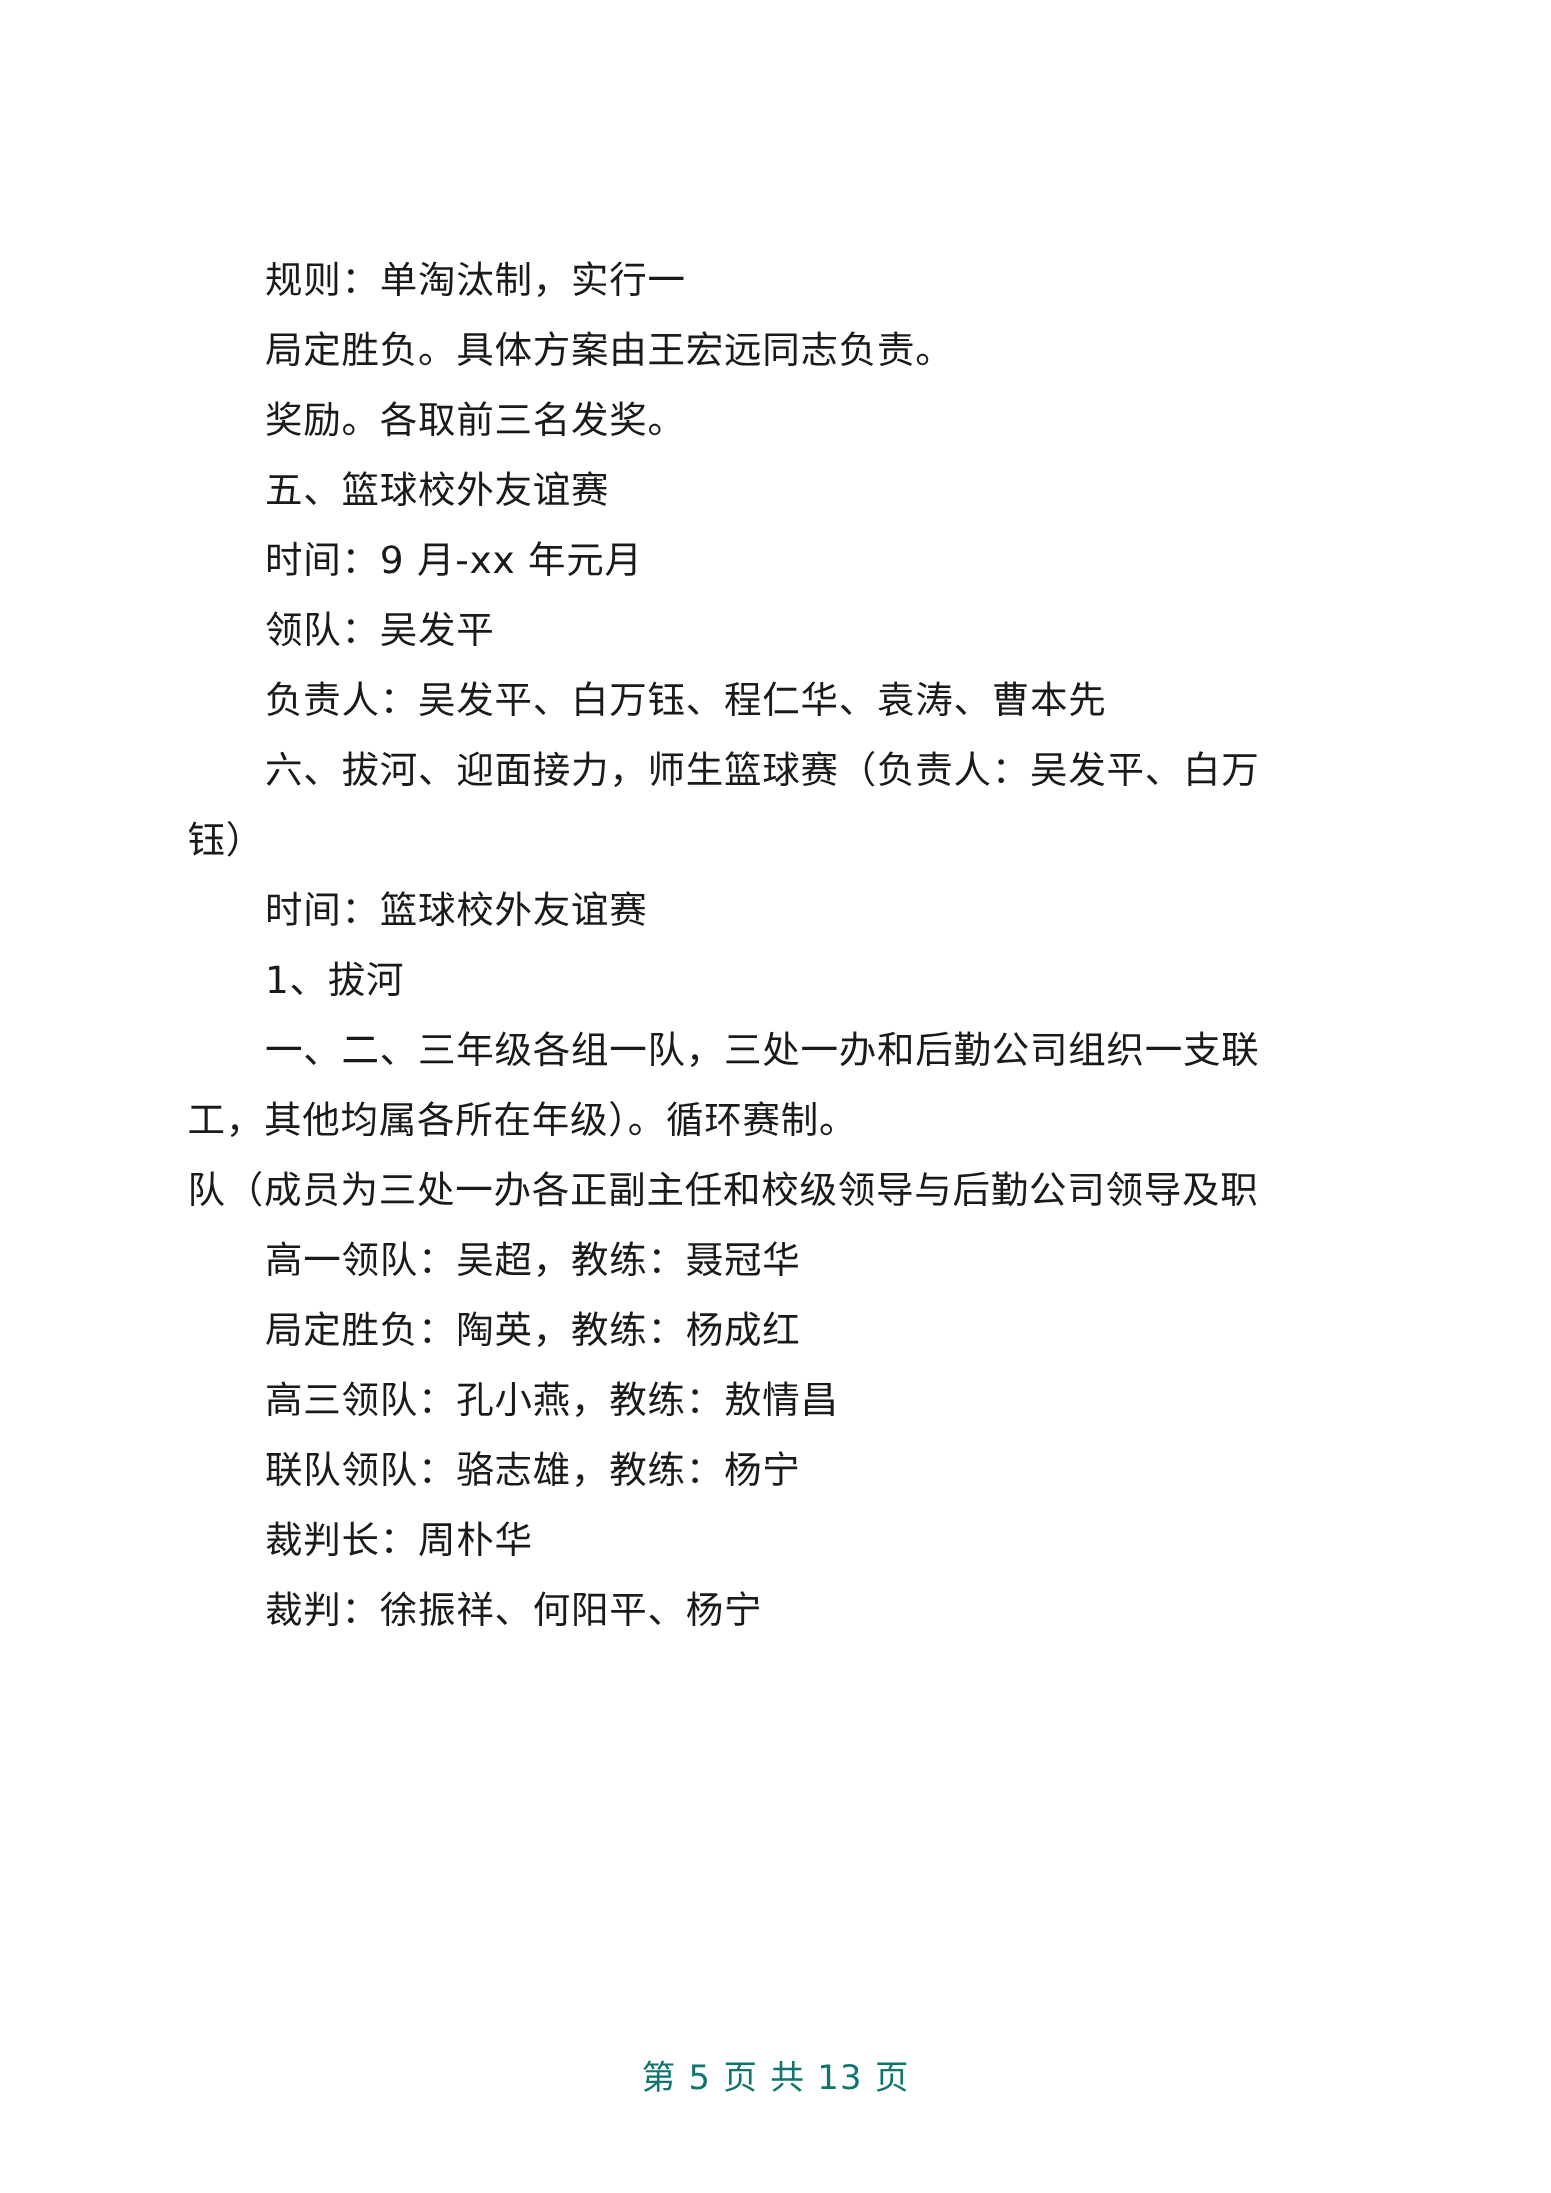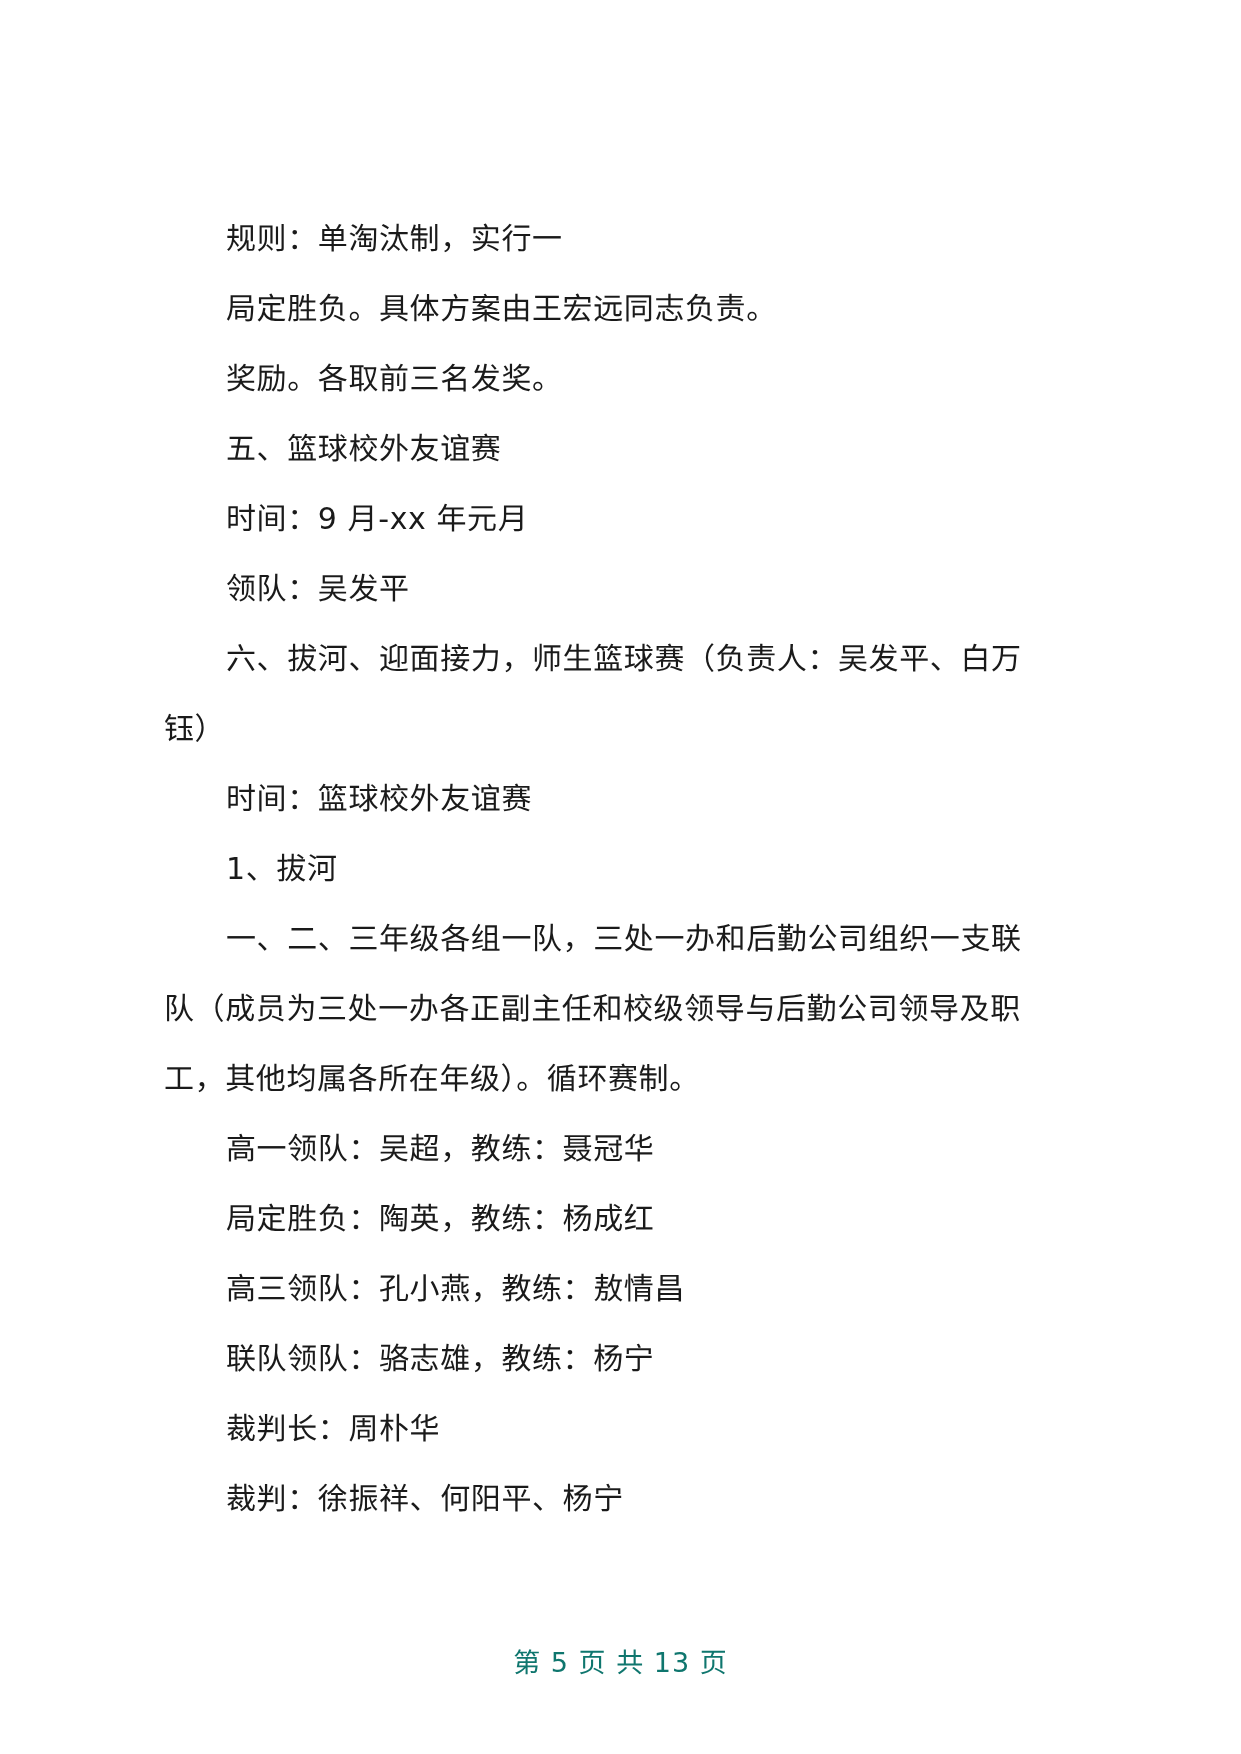--- a/index.html
+++ b/index.html
@@ -32,7 +32,7 @@
     color: #1a1a1a;
   }
   .para {
-    margin: 16px;
+    margin: 2px;
     text-indent: 62px;
     white-space: pre-wrap;
     word-break: break-all;

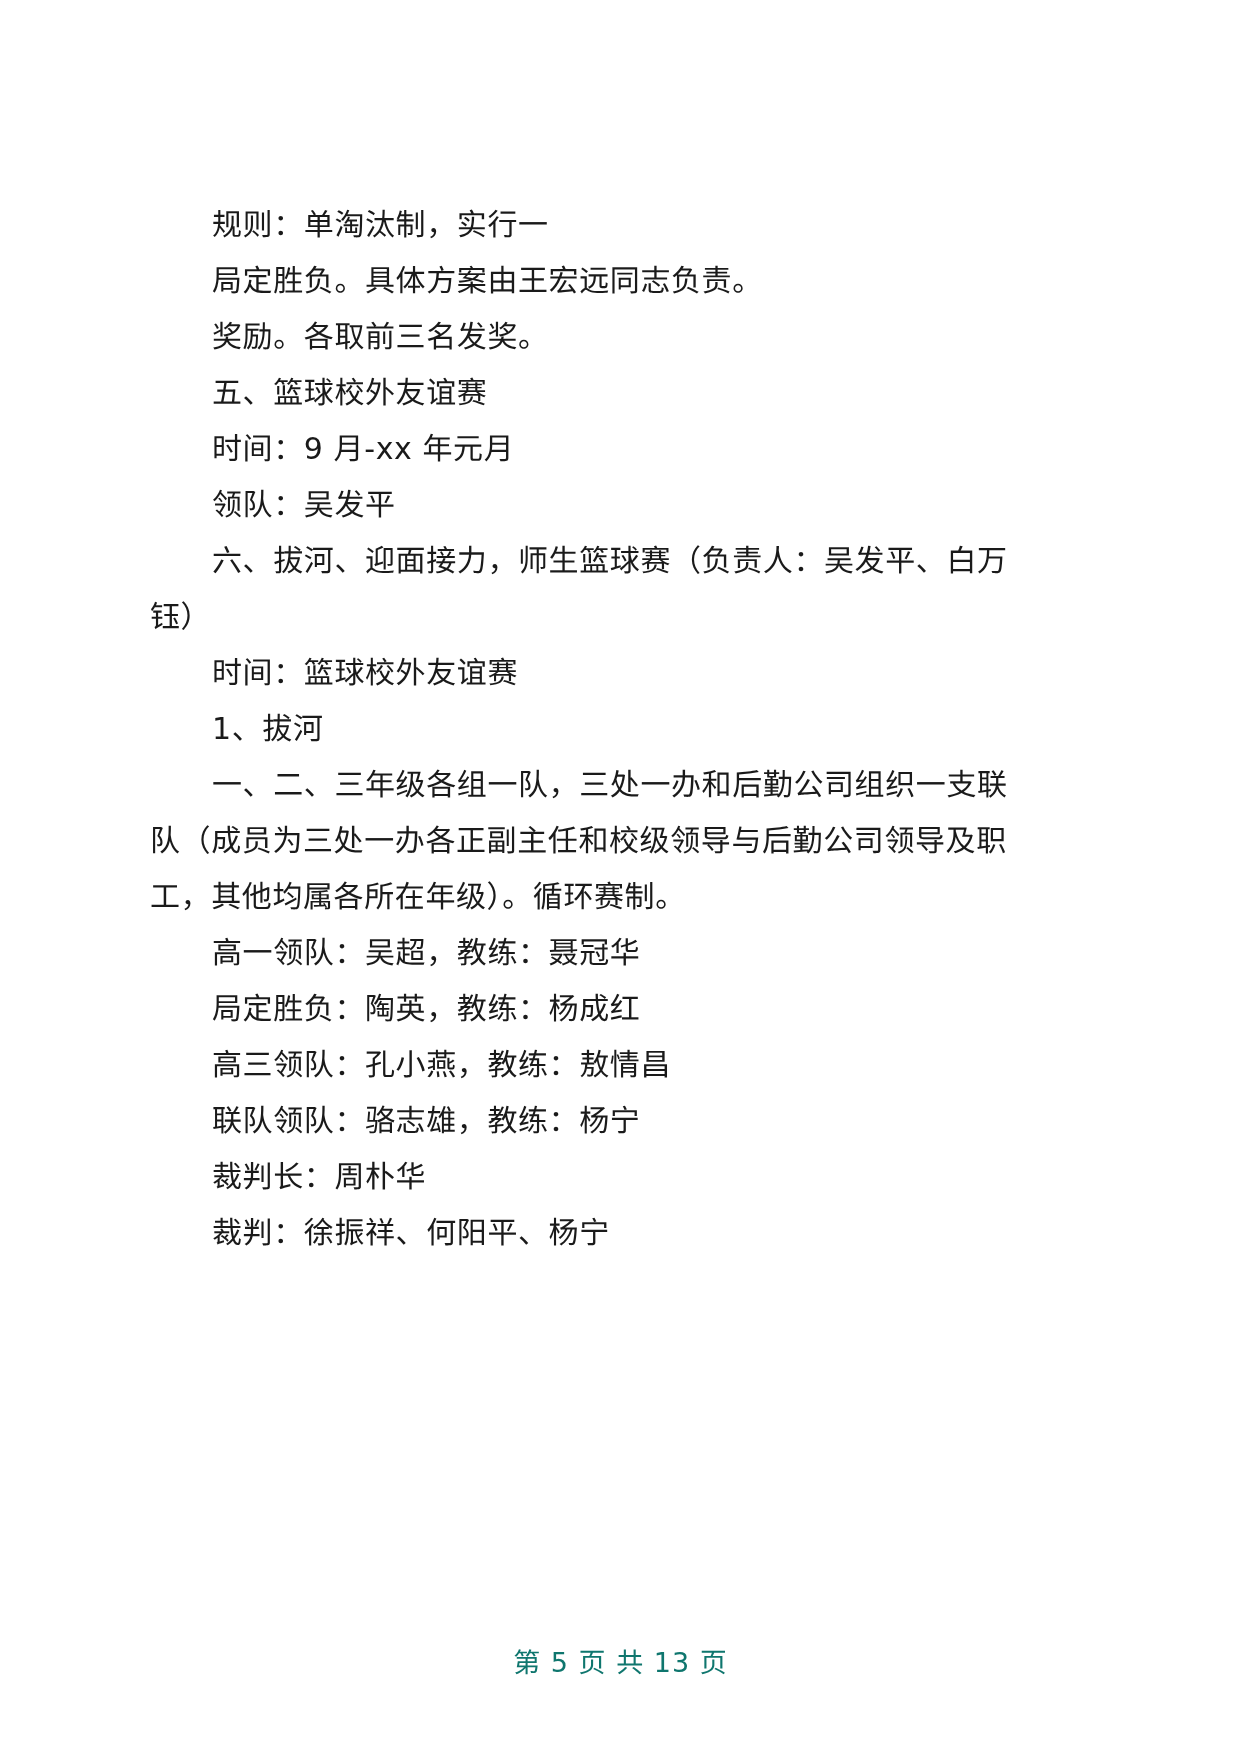--- a/index.html
+++ b/index.html
@@ -64,6 +64,7 @@
     <p class="para">五、篮球校外友谊赛</p>
     <p class="para">时间：9 月-xx 年元月</p>
     <p class="para">领队：吴发平</p>
+    <p class="para">负责人：吴发平、白万钰、程仁华、袁涛、曹本先</p>
     <p class="para">六、拔河、迎面接力，师生篮球赛（负责人：吴发平、白万</p>
     <p class="para no-indent">钰）</p>
     <p class="para">时间：篮球校外友谊赛</p>

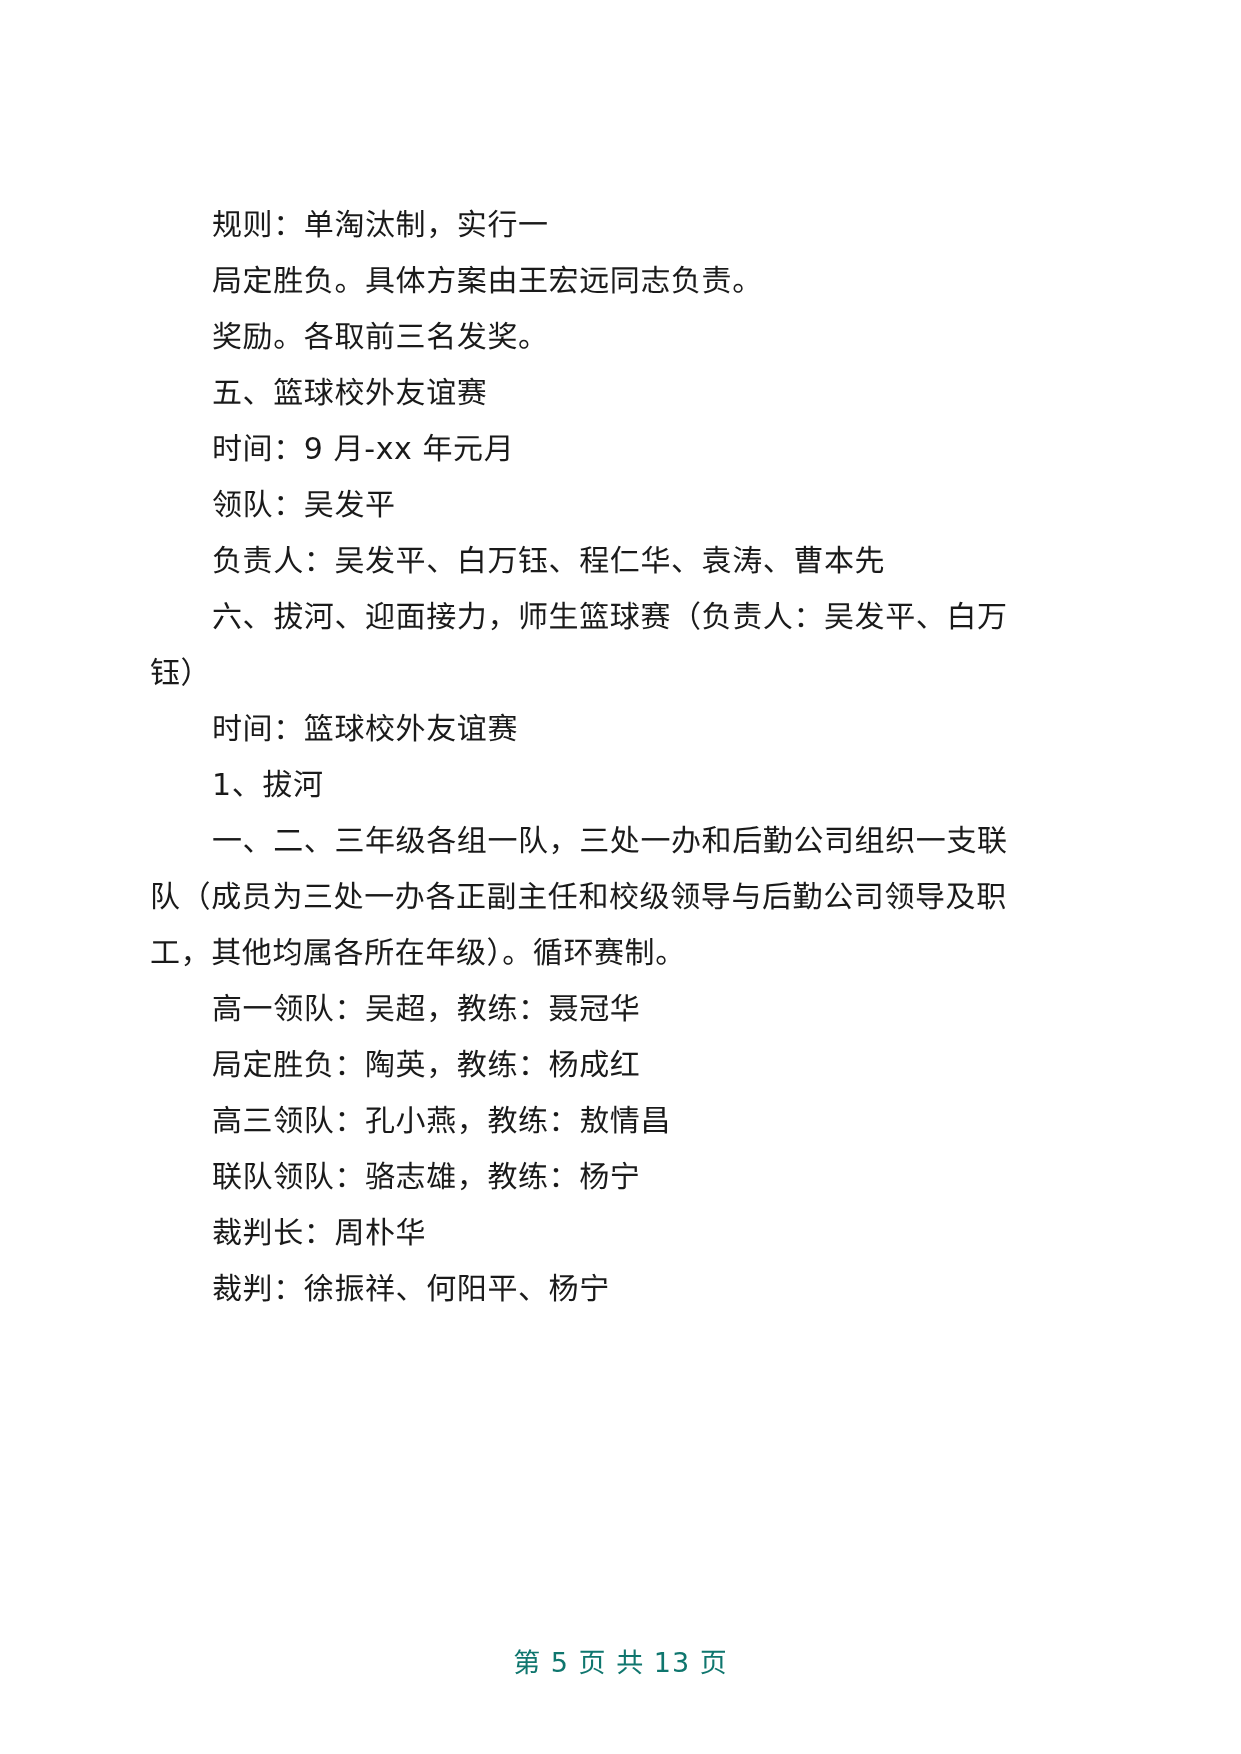--- a/index.html
+++ b/index.html
@@ -70,8 +70,8 @@
     <p class="para">时间：篮球校外友谊赛</p>
     <p class="para">1、拔河</p>
     <p class="para">一、二、三年级各组一队，三处一办和后勤公司组织一支联</p>
+    <p class="para no-indent">工，其他均属各所在年级）。循环赛制。</p>
     <p class="para no-indent">队（成员为三处一办各正副主任和校级领导与后勤公司领导及职</p>
-    <p class="para no-indent">工，其他均属各所在年级）。循环赛制。</p>
     <p class="para">高一领队：吴超，教练：聂冠华</p>
     <p class="para">局定胜负：陶英，教练：杨成红</p>
     <p class="para">高三领队：孔小燕，教练：敖情昌</p>

